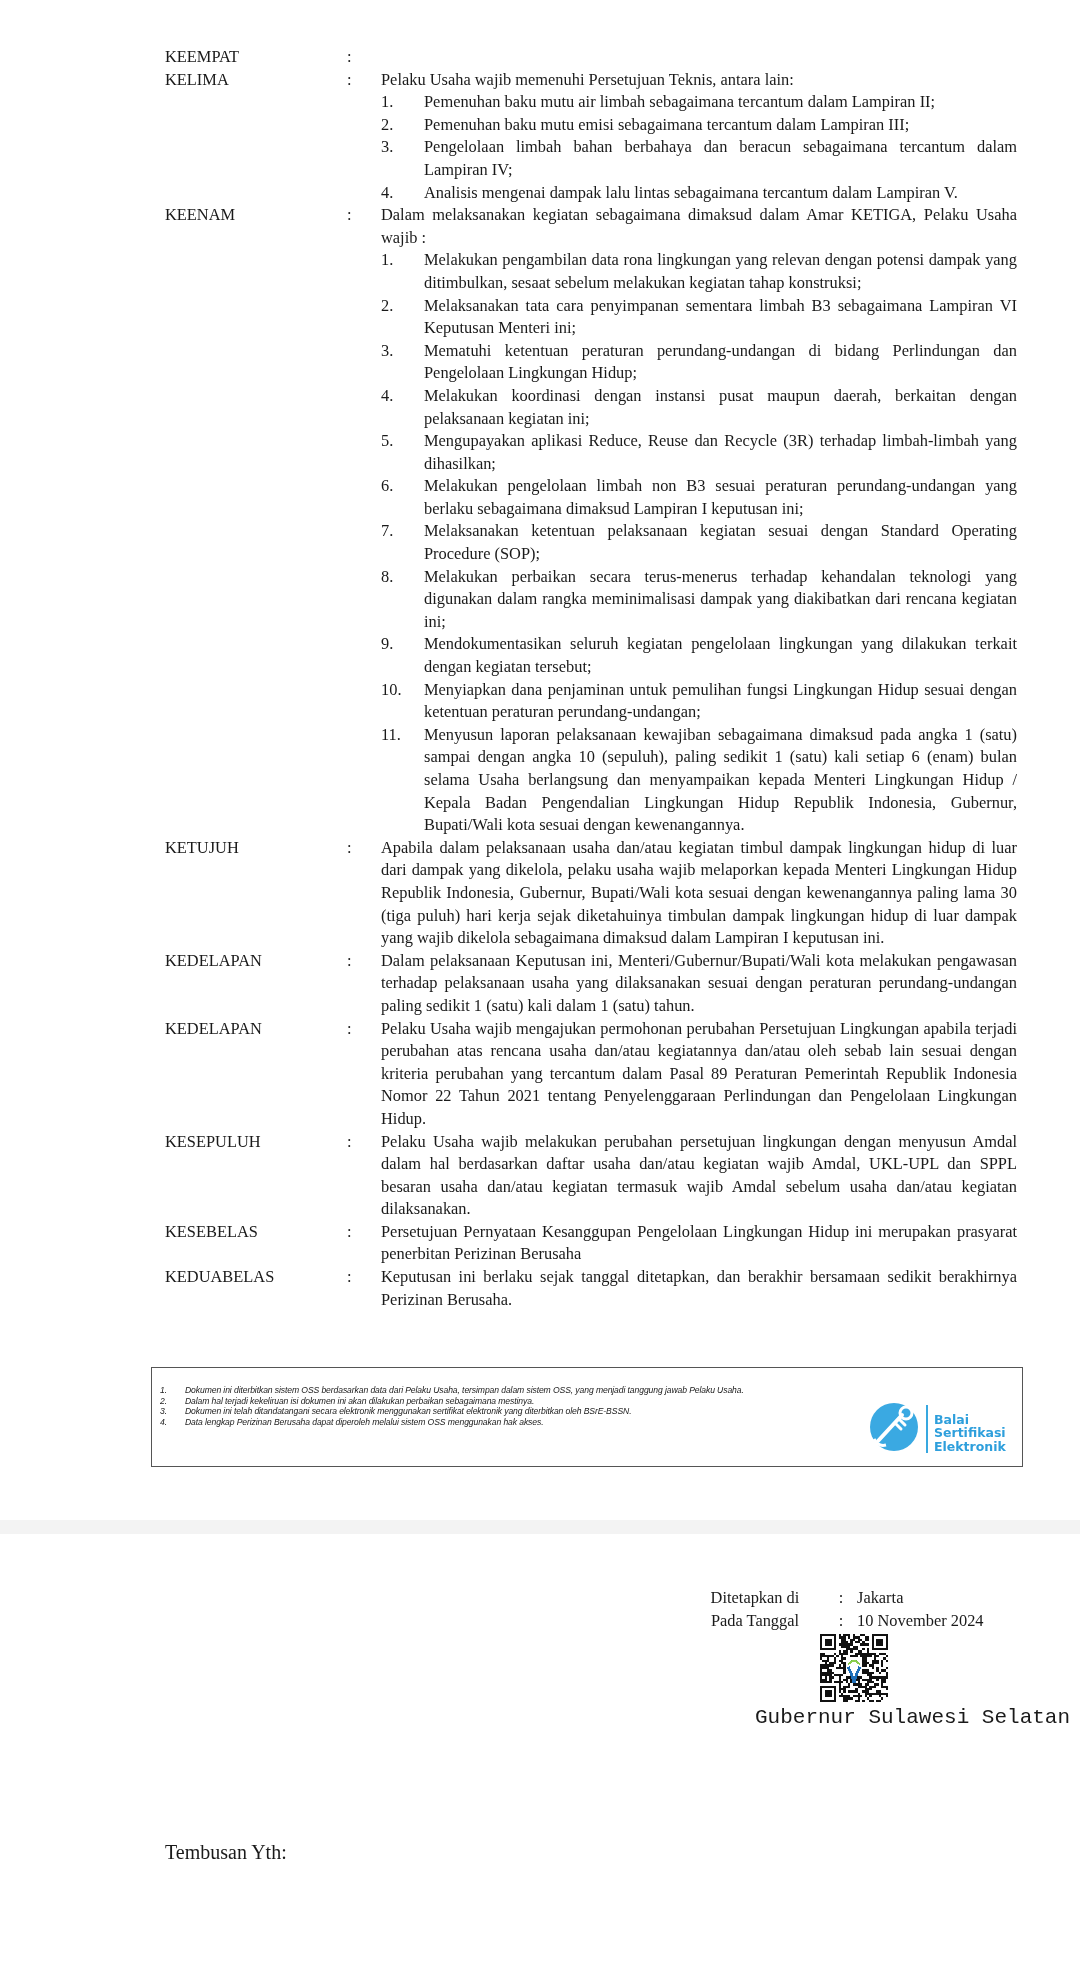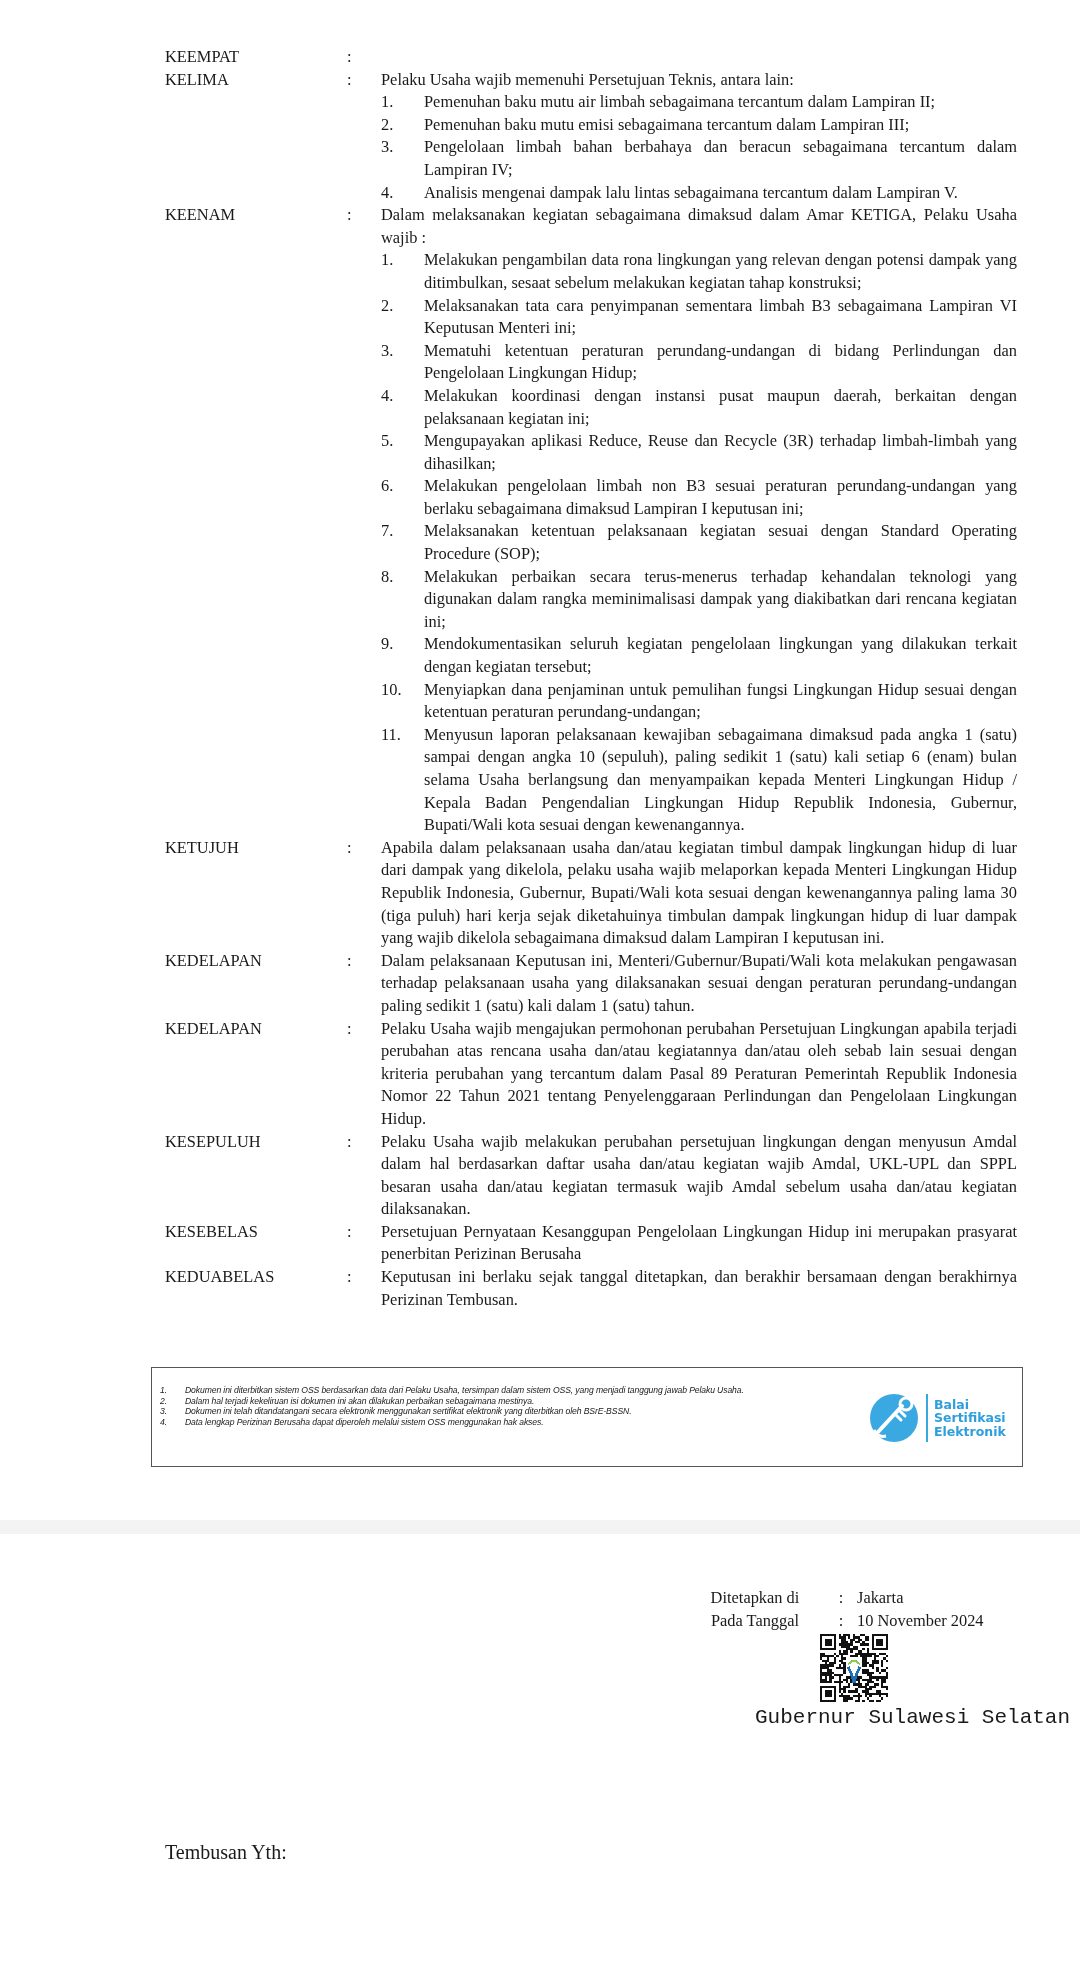--- a/index.html
+++ b/index.html
@@ -171,7 +171,7 @@
         <div class="art-label">KEDUABELAS</div>
         <div class="art-colon">:</div>
         <div class="art-body">
-          <span class="art-text">Keputusan ini berlaku sejak tanggal ditetapkan, dan berakhir bersamaan dengan berakhirnya Perizinan Tembusan.</span>
+          <span class="art-text">Keputusan ini berlaku sejak tanggal ditetapkan, dan berakhir bersamaan sedikit berakhirnya Perizinan Berusaha.</span>
         </div>
       </div>
     </div>

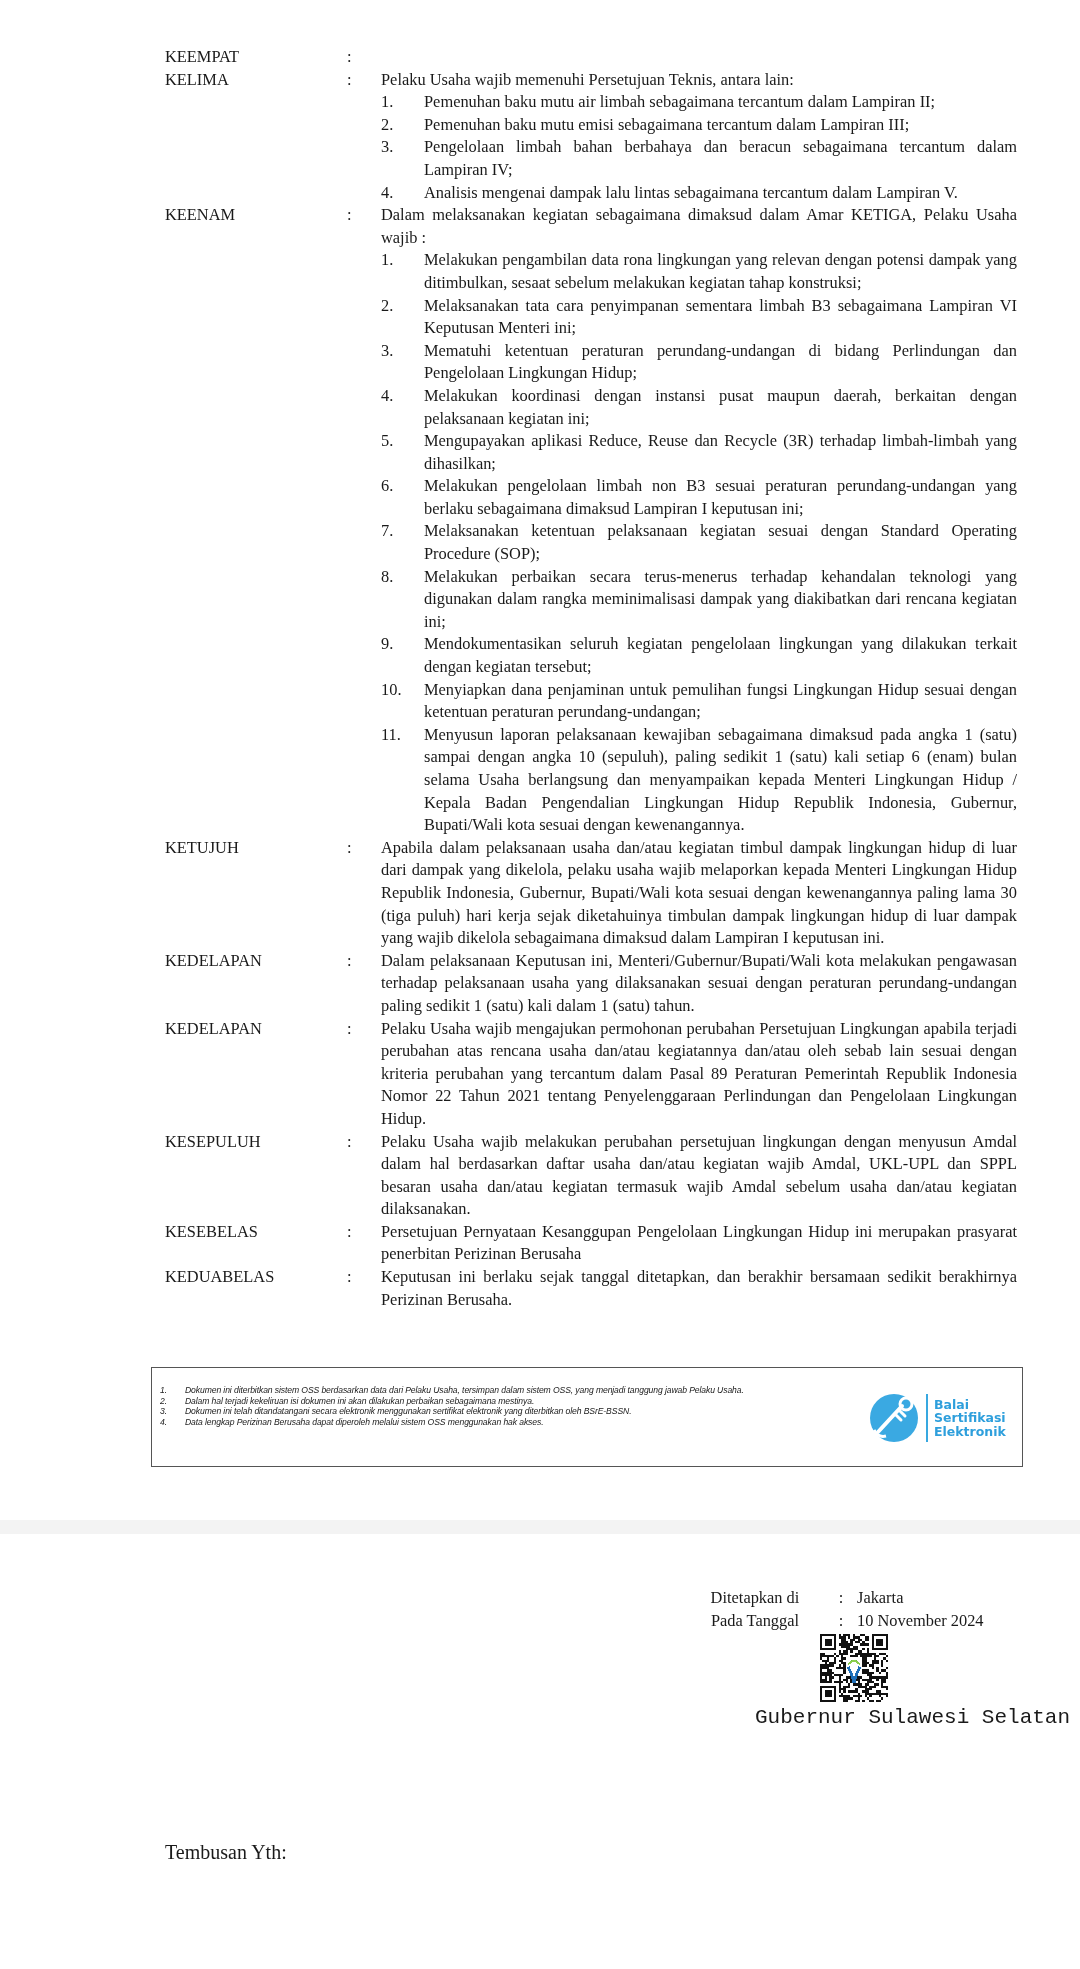--- a/index.html
+++ b/index.html
@@ -30,7 +30,7 @@
     .notice-num { width: 25px; flex: none; }
     .notice-text { flex: 1; }
 
-    .bsre { position: absolute; left: 716px; top: 15px; width: 150px; height: 70px; display: flex; align-items: center; }
+    .bsre { position: absolute; left: 716px; top: 15px; width: 150px; height: 70px; display: flex; align-items: flex-end; }
     .bsre-logo { width: 52px; height: 52px; }
     .bsre-bar { width: 2px; height: 48px; background: #38a8e0; margin: 0 6px 0 6px; }
     .bsre-text { font-family: "DejaVu Sans", sans-serif; font-weight: bold; color: #2e9fdc; font-size: 12.5px; line-height: 13.5px; }

